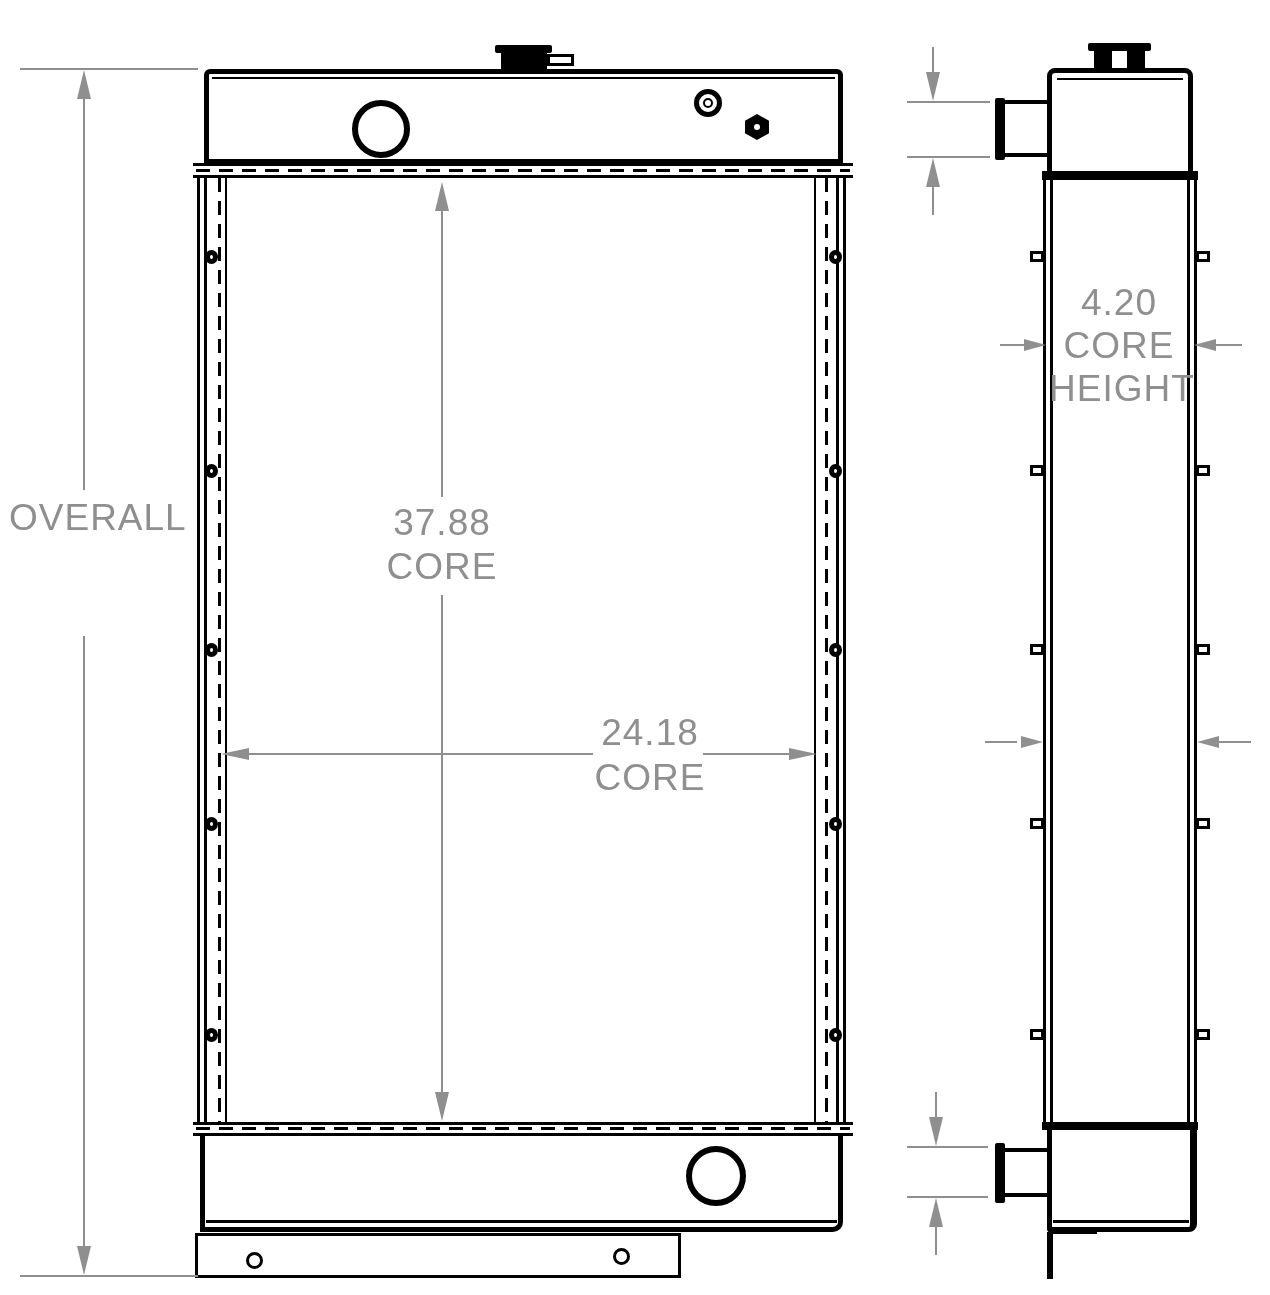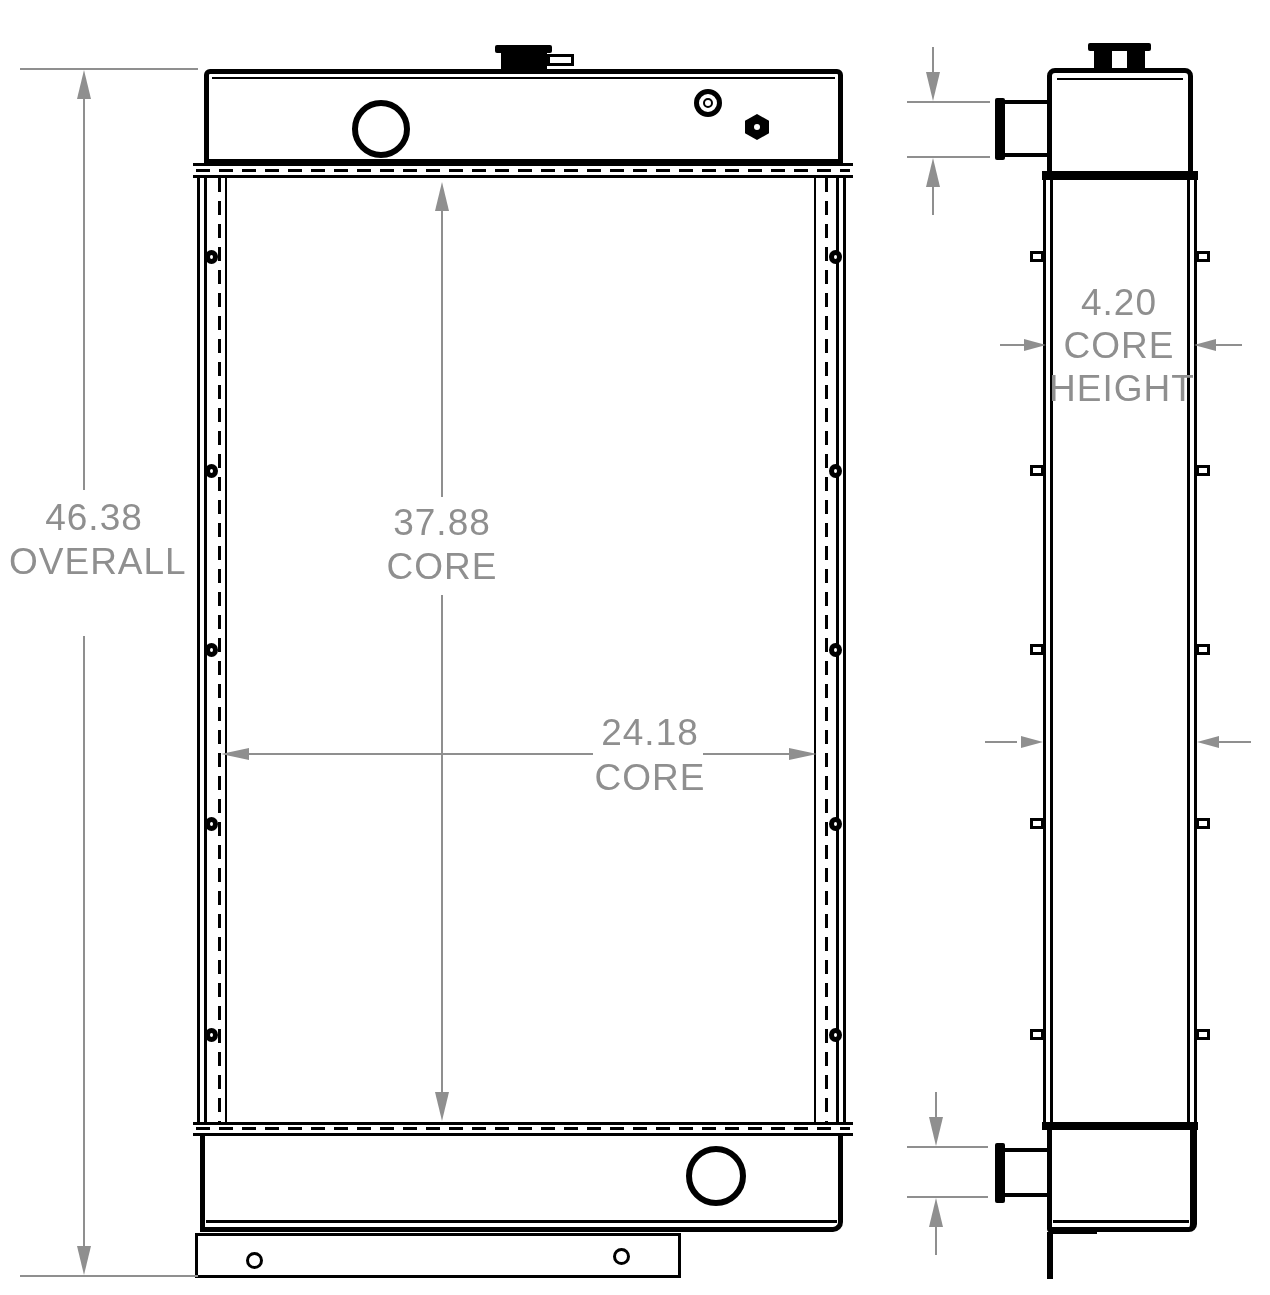--- a/index.html
+++ b/index.html
@@ -153,7 +153,6 @@
     <div class="g" style="left:83px;top:636px;width:2px;height:615px;"></div>
     <div class="arr arr-dn" style="left:77px;top:1246px;"></div>
     <div class="dimtxt" style="left:9px;top:496px;width:170px;">
-      <div>46.38</div>
       <div>OVERALL</div>
     </div>
   </div>

